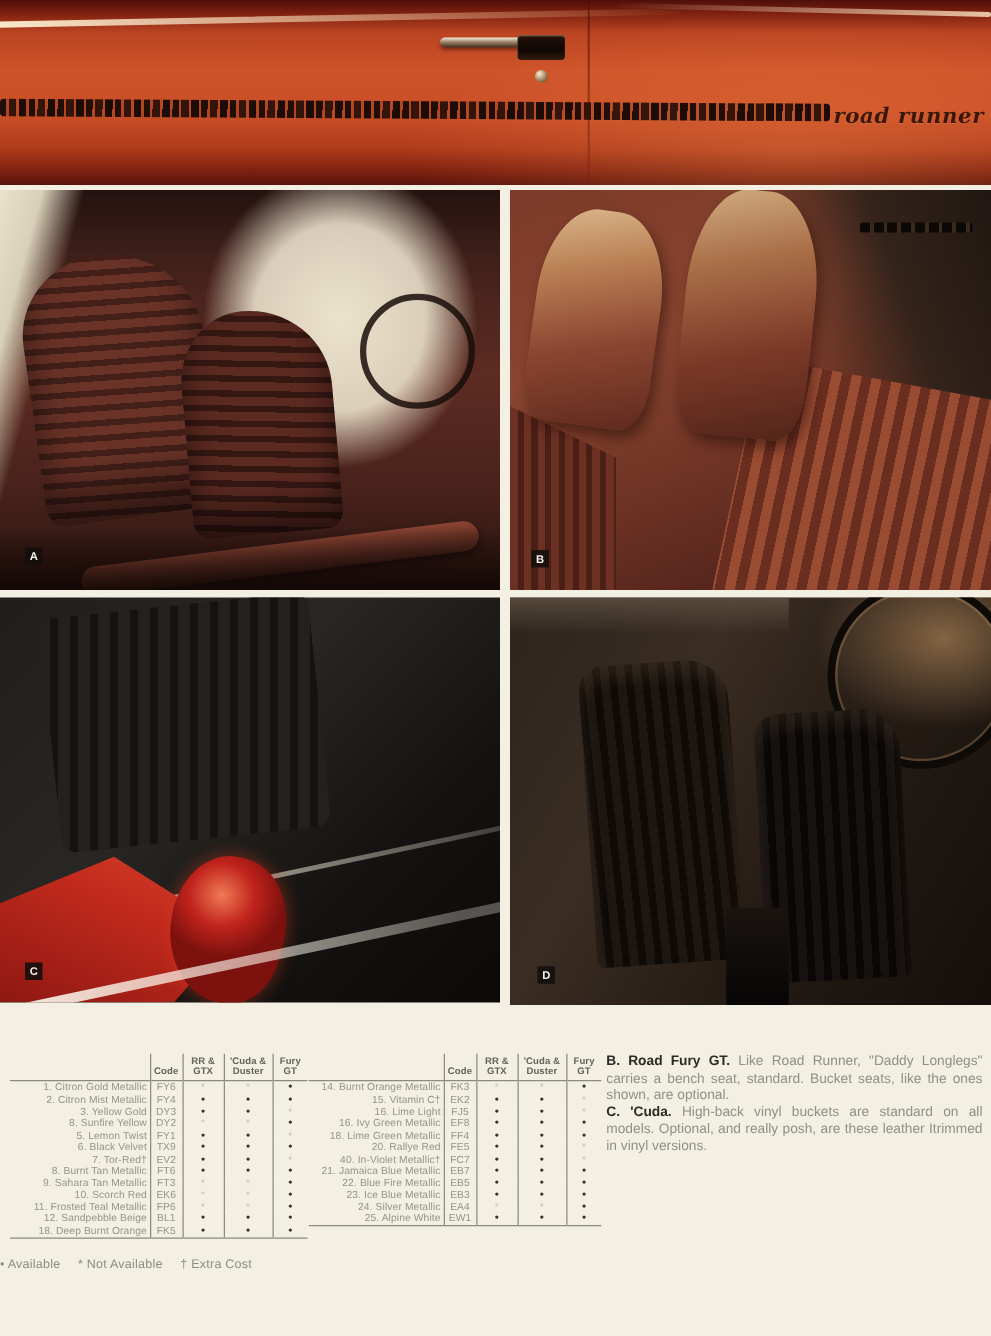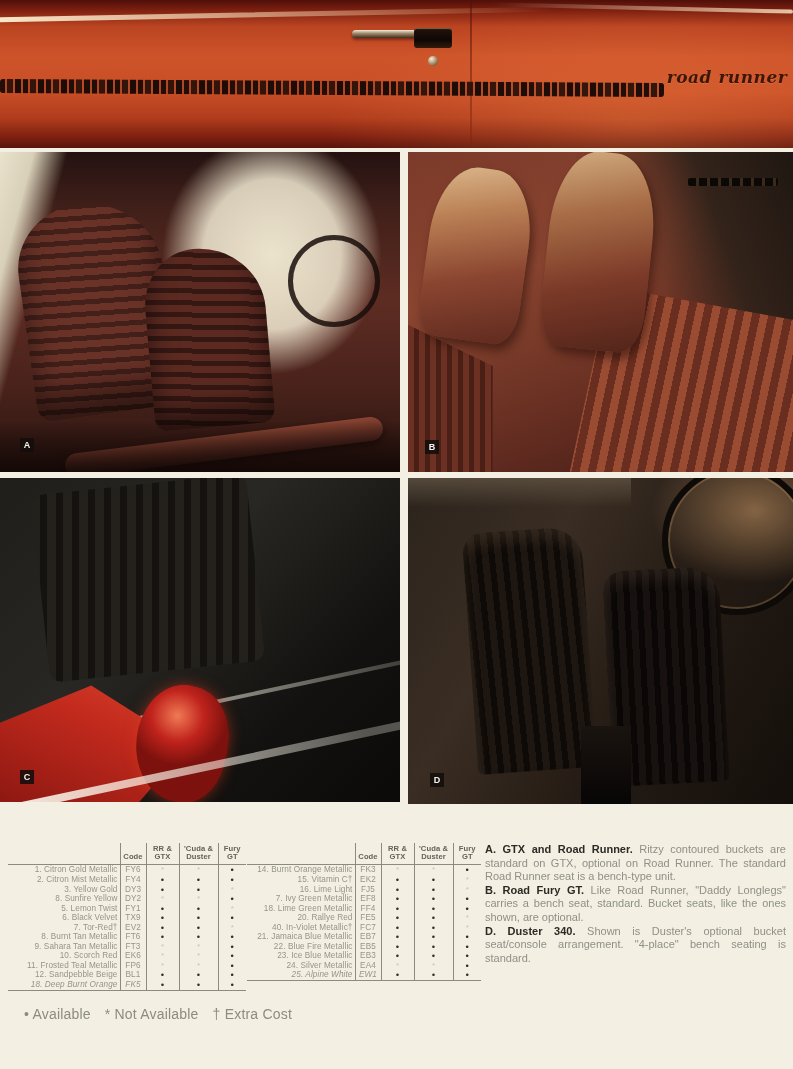--- a/index.html
+++ b/index.html
@@ -54,7 +54,7 @@
     border-radius:3px;
   }
   .rr-badge {
-    position:absolute; left:664px; top:67px; width:126px; text-align:center;
+    position:absolute; left:664px; top:83px; width:126px; text-align:center;
     font-family:"DejaVu Serif","Liberation Serif",serif;
     font-style:italic; font-weight:bold; font-size:17px; letter-spacing:.5px;
     color:#3c1708; text-shadow:0 1px 0 rgba(255,160,100,.25);

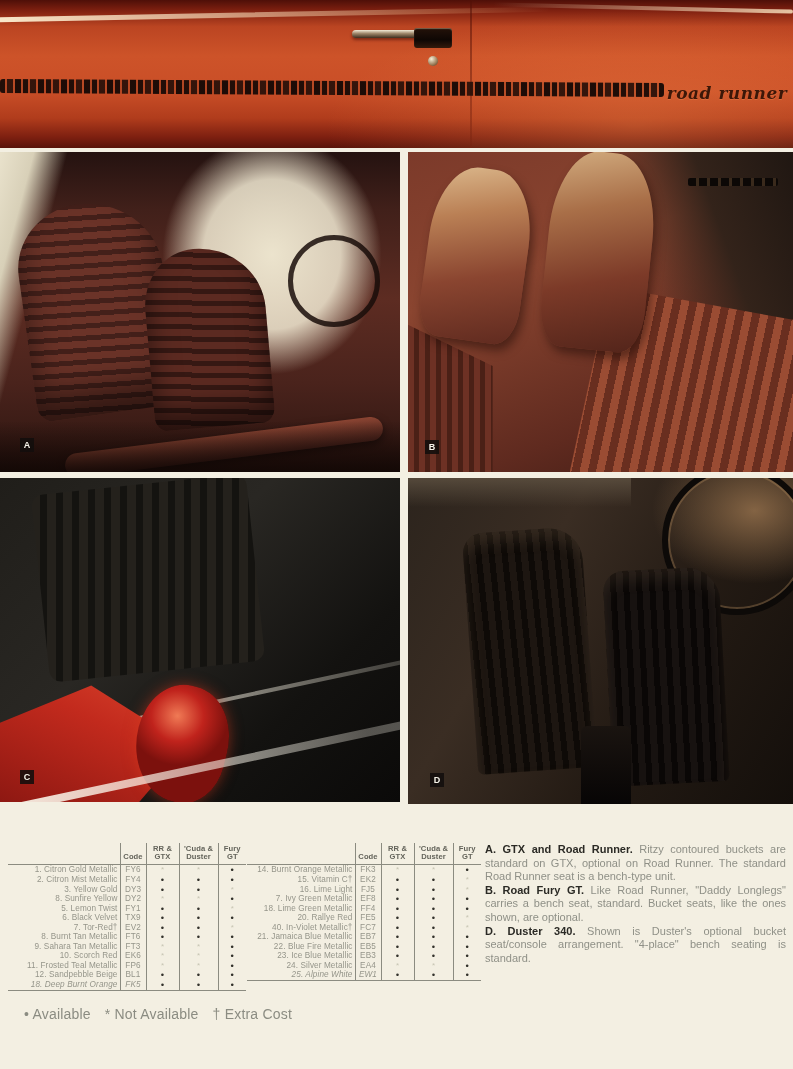--- a/index.html
+++ b/index.html
@@ -461,7 +461,6 @@
   <div class="legend"><span class="legend-item">• Available</span><span class="legend-item">* Not Available</span><span class="legend-item">† Extra Cost</span></div>
 
   <div class="captions">
-      <p><b>A. GTX and Road Runner. </b><span>Ritzy contoured buckets are standard on GTX, optional on Road Runner. The standard Road Runner seat is a bench-type unit.</span></p>
       <p><b>B. Road Fury GT. </b><span>Like Road Runner, "Daddy Longlegs" carries a bench seat, standard. Bucket seats, like the ones shown, are optional.</span></p>
       <p><b>D. Duster 340. </b><span>Shown is Duster's optional bucket seat/console arrangement. "4-place" bench seating is standard.</span></p>
     </div>

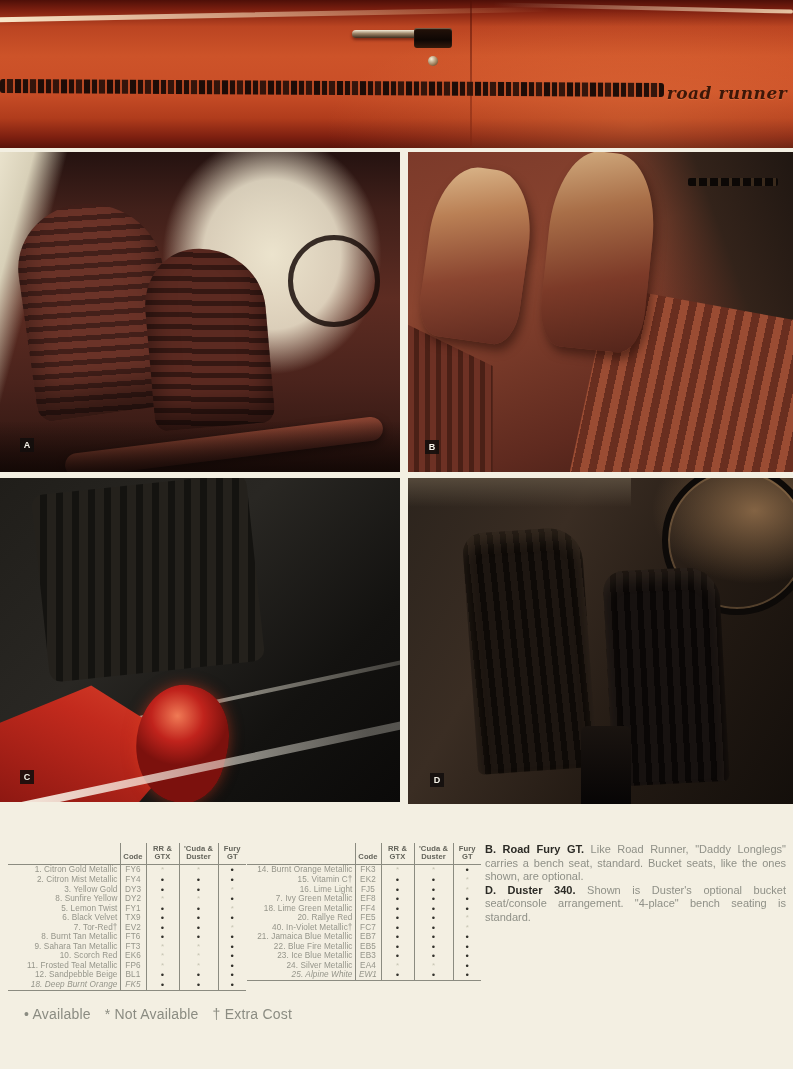--- a/index.html
+++ b/index.html
@@ -462,6 +462,7 @@
 
   <div class="captions">
       <p><b>B. Road Fury GT. </b><span>Like Road Runner, "Daddy Longlegs" carries a bench seat, standard. Bucket seats, like the ones shown, are optional.</span></p>
+      <p><b>C. 'Cuda. </b><span>High-back vinyl buckets are standard on all models. Optional, and really posh, are these leather Itrimmed in vinyl versions.</span></p>
       <p><b>D. Duster 340. </b><span>Shown is Duster's optional bucket seat/console arrangement. "4-place" bench seating is standard.</span></p>
     </div>
 

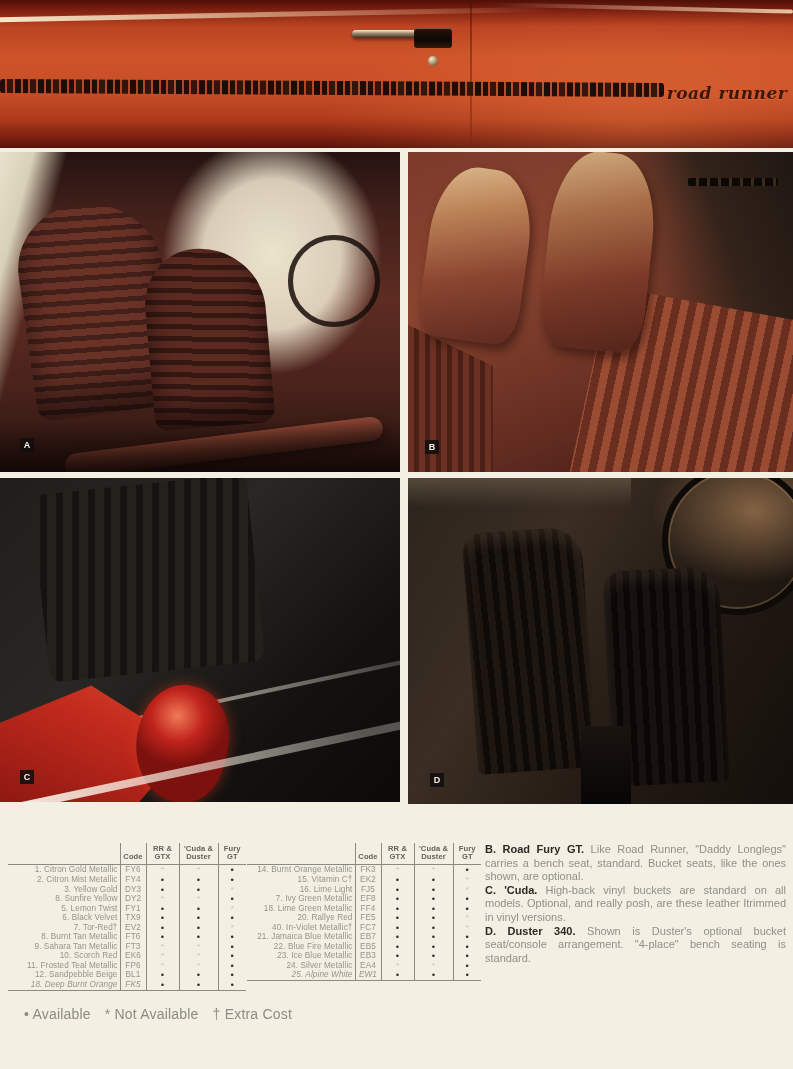--- a/index.html
+++ b/index.html
@@ -393,7 +393,7 @@
           <td class="cmark star">*</td>
         </tr>
         <tr>
-          <td class="cname">7. Ivy Green Metallic</td>
+          <td class="cname">16. Ivy Green Metallic</td>
           <td class="ccode">EF8</td>
           <td class="cmark dot">•</td>
           <td class="cmark dot">•</td>

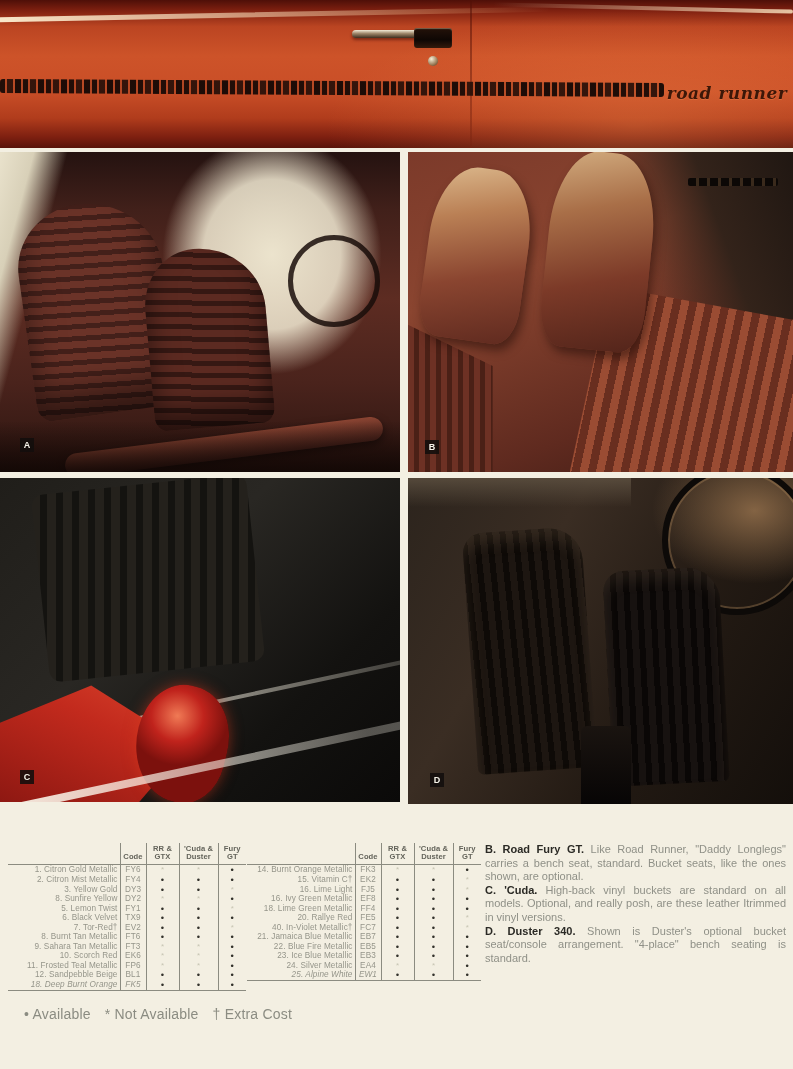--- a/index.html
+++ b/index.html
@@ -463,7 +463,6 @@
   <div class="captions">
       <p><b>B. Road Fury GT. </b><span>Like Road Runner, "Daddy Longlegs" carries a bench seat, standard. Bucket seats, like the ones shown, are optional.</span></p>
       <p><b>C. 'Cuda. </b><span>High-back vinyl buckets are standard on all models. Optional, and really posh, are these leather Itrimmed in vinyl versions.</span></p>
-      <p><b>D. Duster 340. </b><span>Shown is Duster's optional bucket seat/console arrangement. "4-place" bench seating is standard.</span></p>
     </div>
 
 </div>

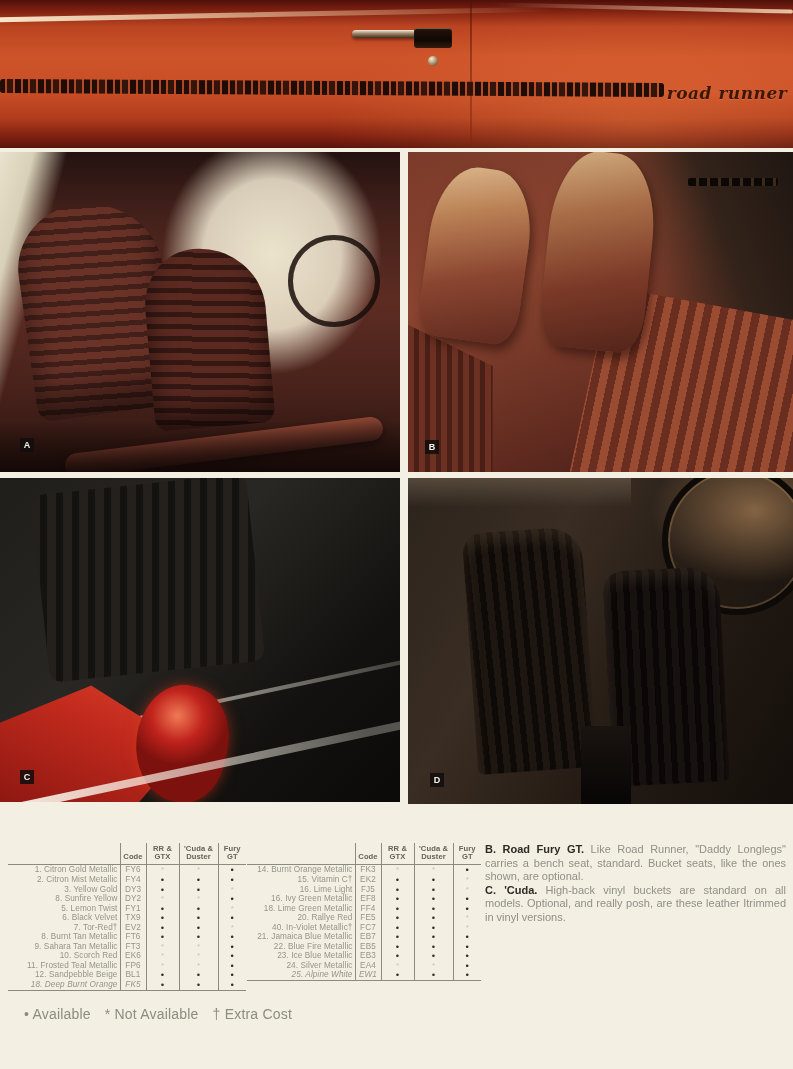--- a/index.html
+++ b/index.html
@@ -169,7 +169,7 @@
   .ctable .ccode { text-align:center; border-left:1px solid #8b8b80; }
   .ctable .cmark { text-align:center; border-left:1px solid #8b8b80; }
   .ctable th.b-l { border-left:1px solid #8b8b80; }
-  .ctable tr:last-child td { border-bottom:1px solid #8b8b80;font-style:italic; }
+  .ctable tr:last-child td { border-bottom:1px solid #8b8b80; }
   .cmark.dot  { color:#33322c; font-size:9.5px; }
   .cmark.star { color:#c8c5b4; font-size:8px; }
   .ctable-left  col.c-name { width:112px; } .ctable-left  col.c-code { width:26px; }

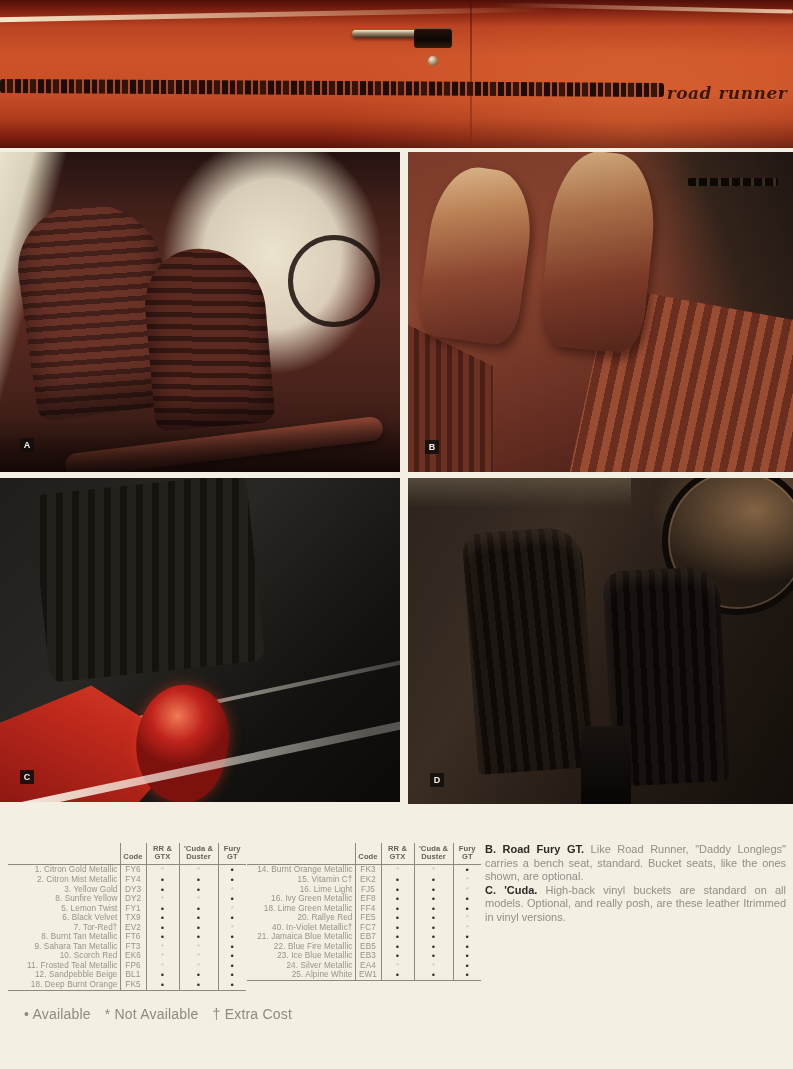--- a/index.html
+++ b/index.html
@@ -178,7 +178,7 @@
   .ctable-right col.c-m1 { width:33px; } .ctable-right col.c-m2 { width:39px; } .ctable-right col.c-m3 { width:28px; }
 
   .legend {
-    position:absolute; left:24px; top:1006px; font-size:14px; color:#8b8c82; letter-spacing:.2px;
+    position:absolute; left:0; top:1006px; font-size:10px; color:#8b8c82; letter-spacing:.2px;
   }
   .legend .legend-item { margin-right:14px; }
 

